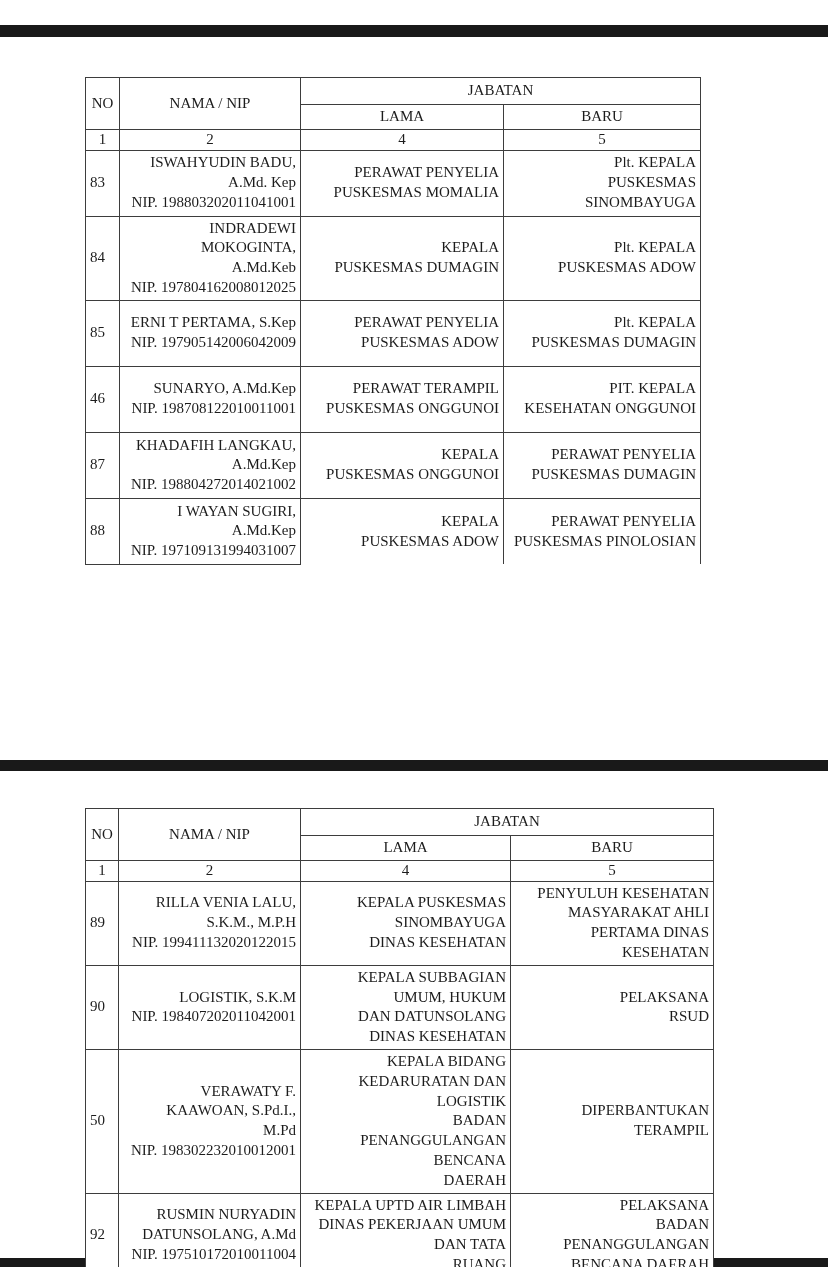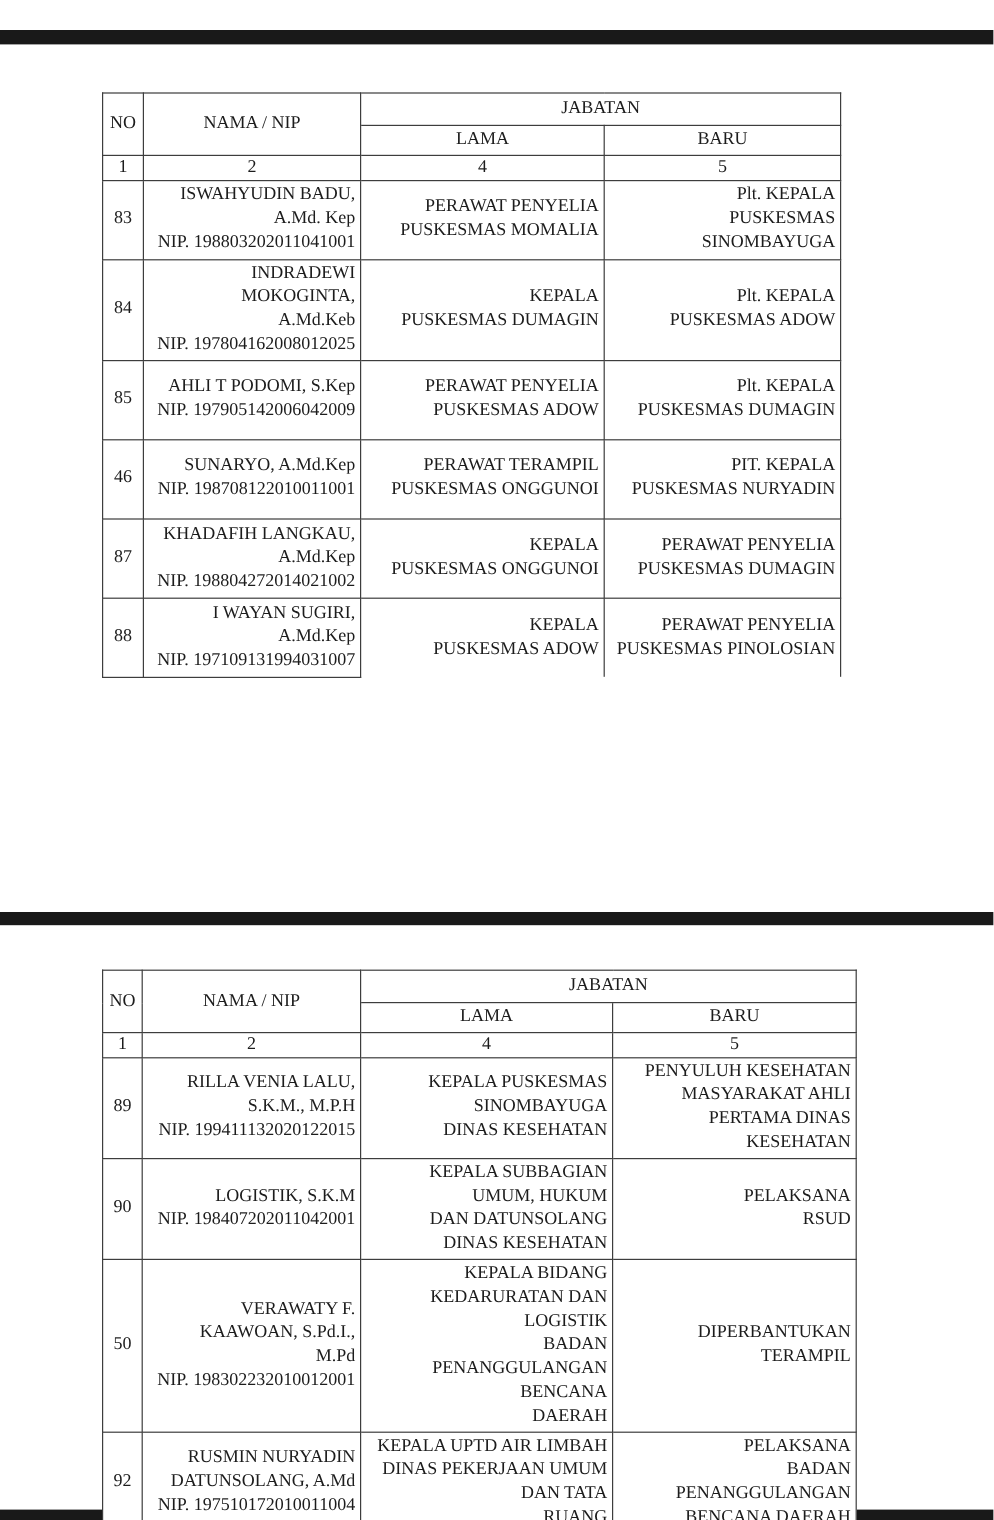--- a/index.html
+++ b/index.html
@@ -47,7 +47,7 @@
     text-align: right;
     white-space: pre-line;
   }
-  tbody.data-rows td.c-no { text-align: center; white-space: normal; }
+  tbody.data-rows td.c-no { text-align: left; white-space: normal; }
   
   tr.cut-row td.c-lama, tr.cut-row td.c-baru { border-bottom: none; }
 </style>

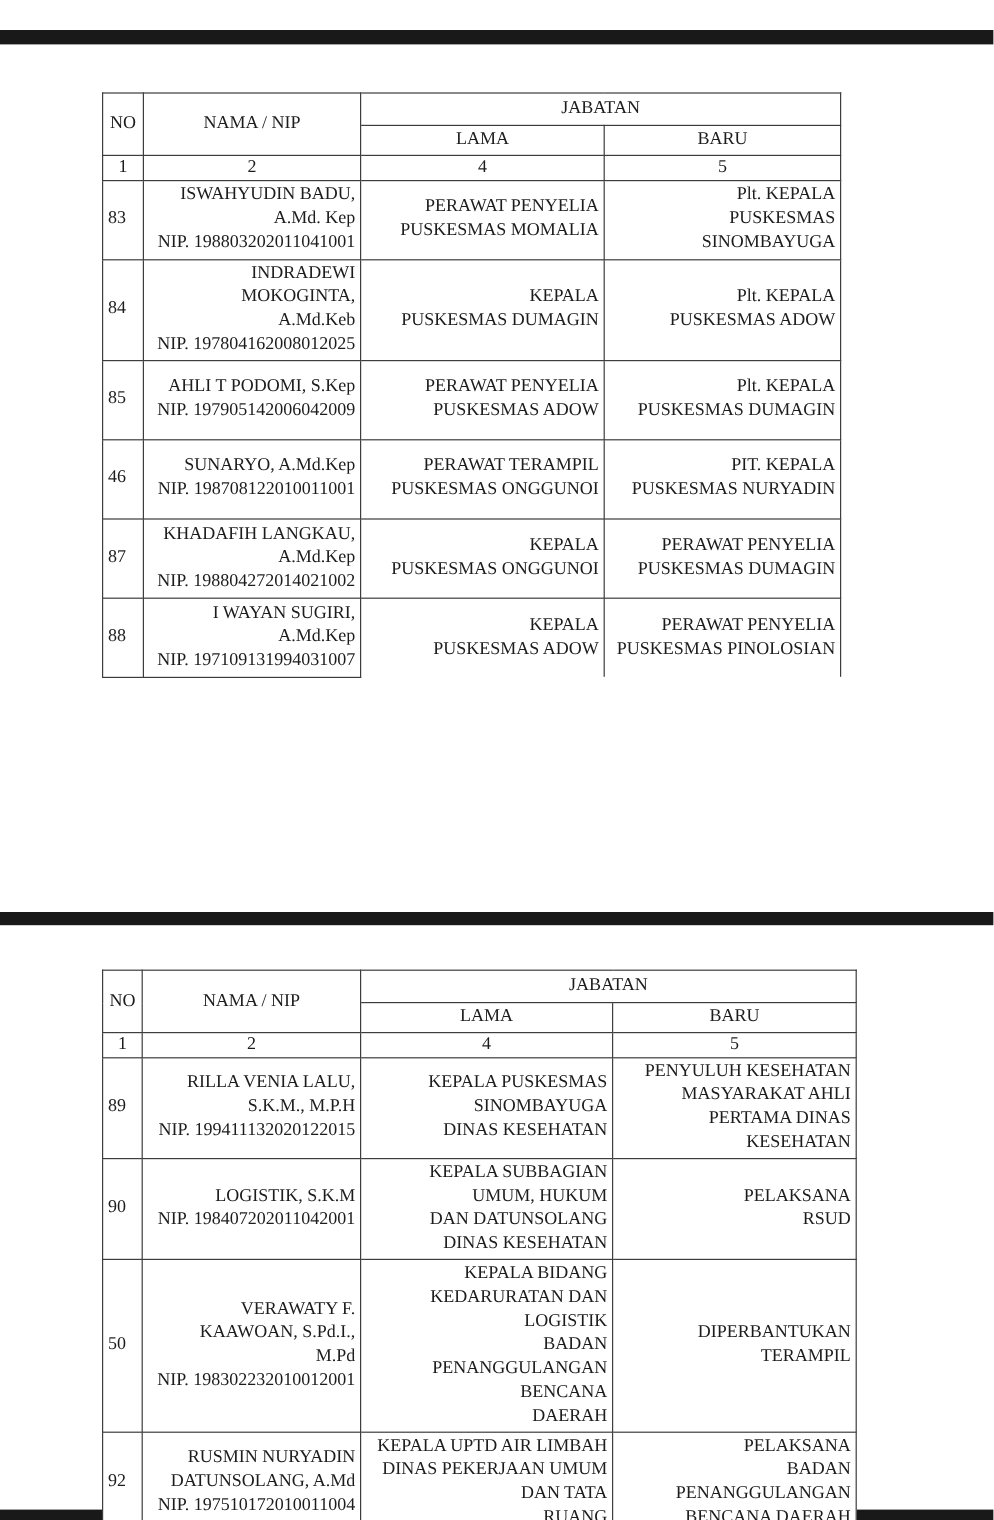--- a/index.html
+++ b/index.html
@@ -105,7 +105,7 @@
         </tr>
         <tr>
           <td class="c-no">85</td>
-          <td class="c-nama">AHLI T PODOMI, S.Kep
+          <td class="c-nama">ERNI T PERTAMA, S.Kep
 NIP. 197905142006042009</td>
           <td class="c-lama">PERAWAT PENYELIA
 PUSKESMAS ADOW</td>

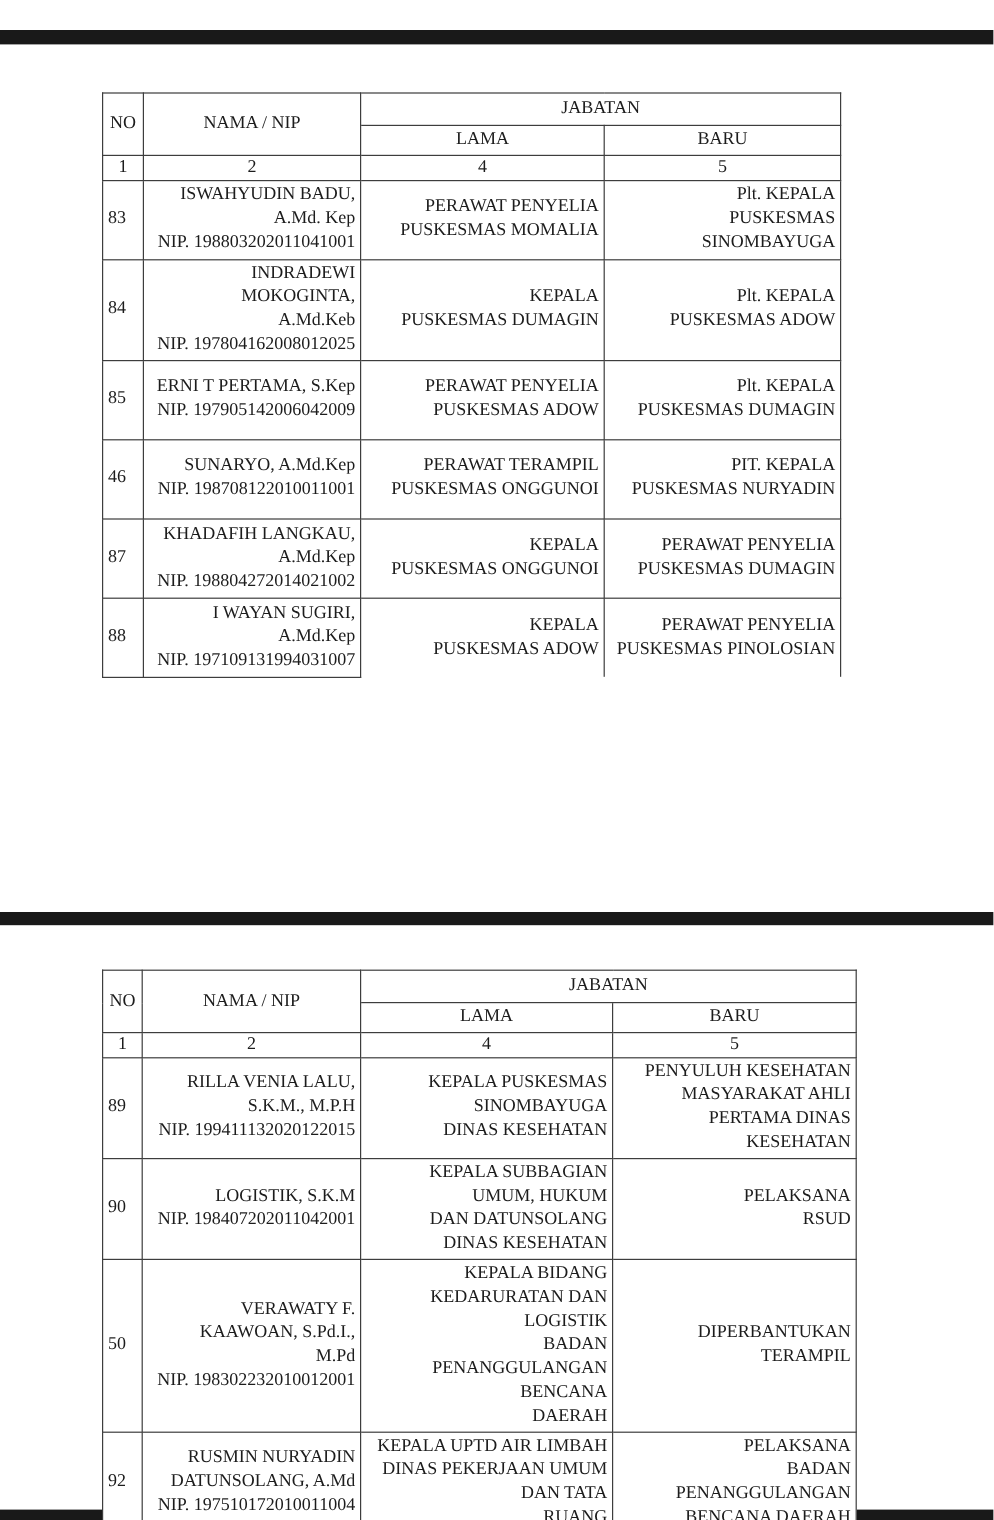--- a/index.html
+++ b/index.html
@@ -119,7 +119,7 @@
           <td class="c-lama">PERAWAT TERAMPIL
 PUSKESMAS ONGGUNOI</td>
           <td class="c-baru">PIT. KEPALA
-PUSKESMAS NURYADIN</td>
+KESEHATAN ONGGUNOI</td>
         </tr>
         <tr>
           <td class="c-no">87</td>

